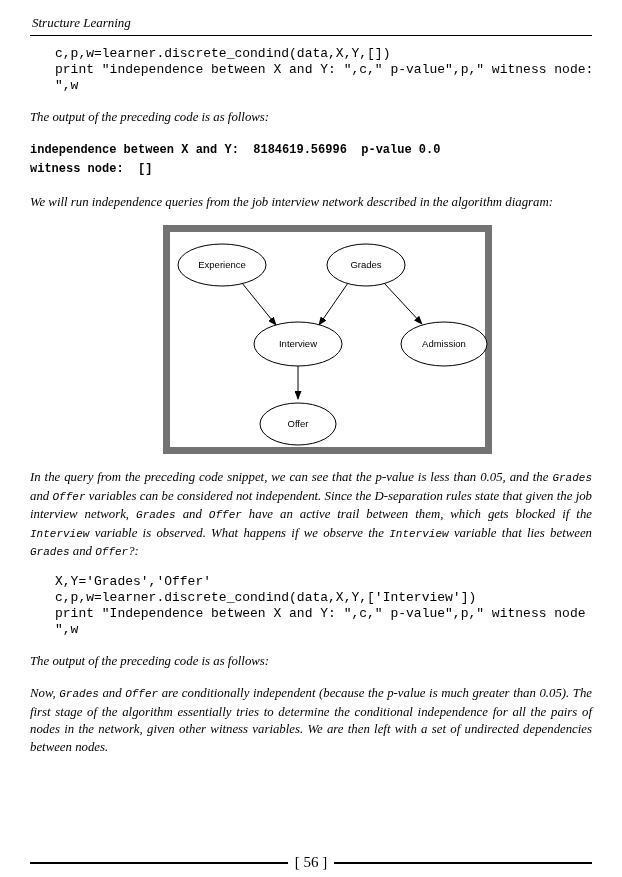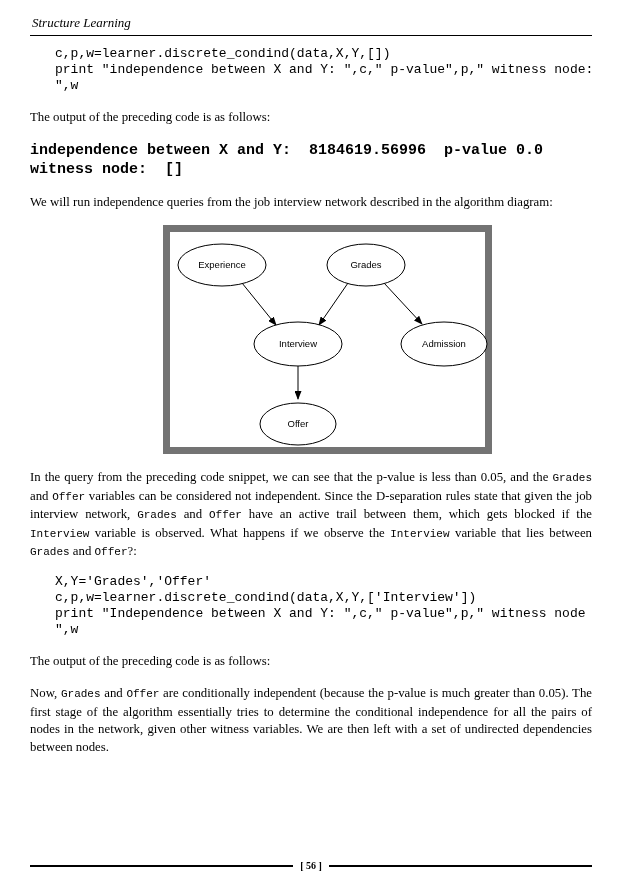--- a/index.html
+++ b/index.html
@@ -33,6 +33,7 @@
     font-size: 12.8px;
     line-height: 17.5px;
     text-align: justify;
+    font-style: italic;
   }
   .output-block {
     margin: 14px 0 0 0;

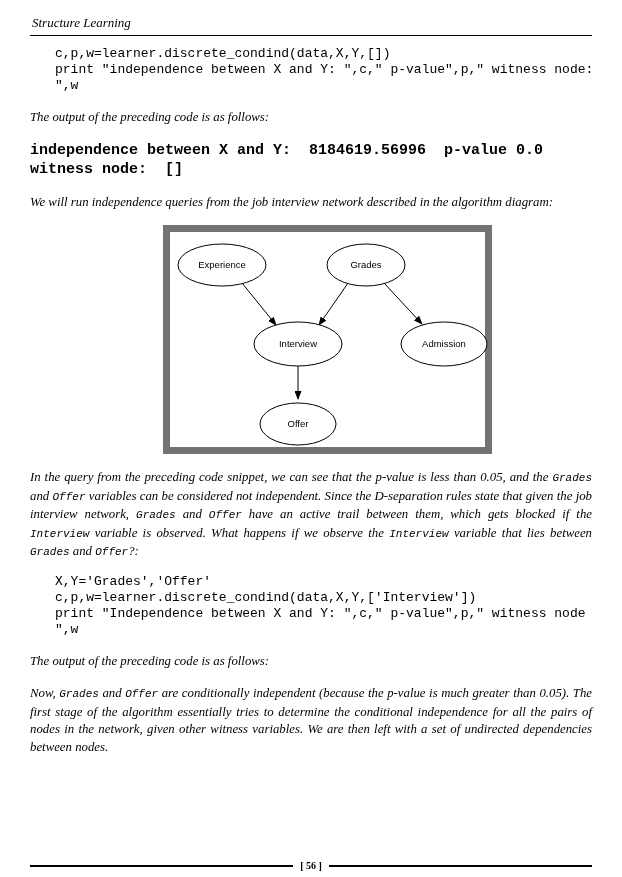--- a/index.html
+++ b/index.html
@@ -39,7 +39,7 @@
     margin: 14px 0 0 0;
     font-family: "Liberation Mono", monospace;
     font-weight: bold;
-    font-size: 15px;
+    font-size: 12px;
     line-height: 19px;
   }
   .output-line { white-space: pre; }

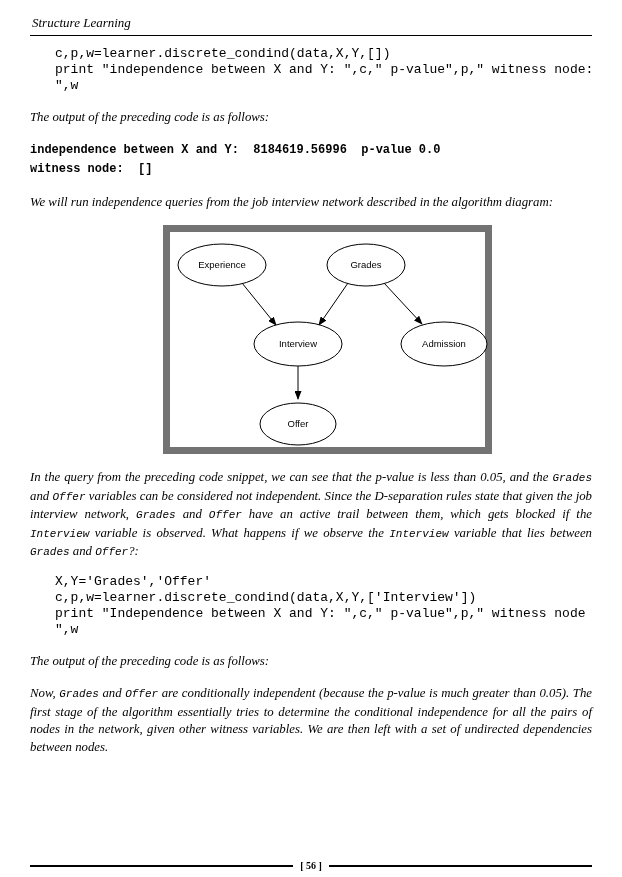--- a/index.html
+++ b/index.html
@@ -70,8 +70,8 @@
   .footer-rule { flex: 1; border-top: 2px solid #000; height: 0; }
   .footer-page {
     padding: 0 7px;
-    font-weight: bold;
-    font-size: 10px;
+    font-weight: normal;
+    font-size: 15px;
     font-family: "Liberation Serif", serif;
     white-space: nowrap;
   }

